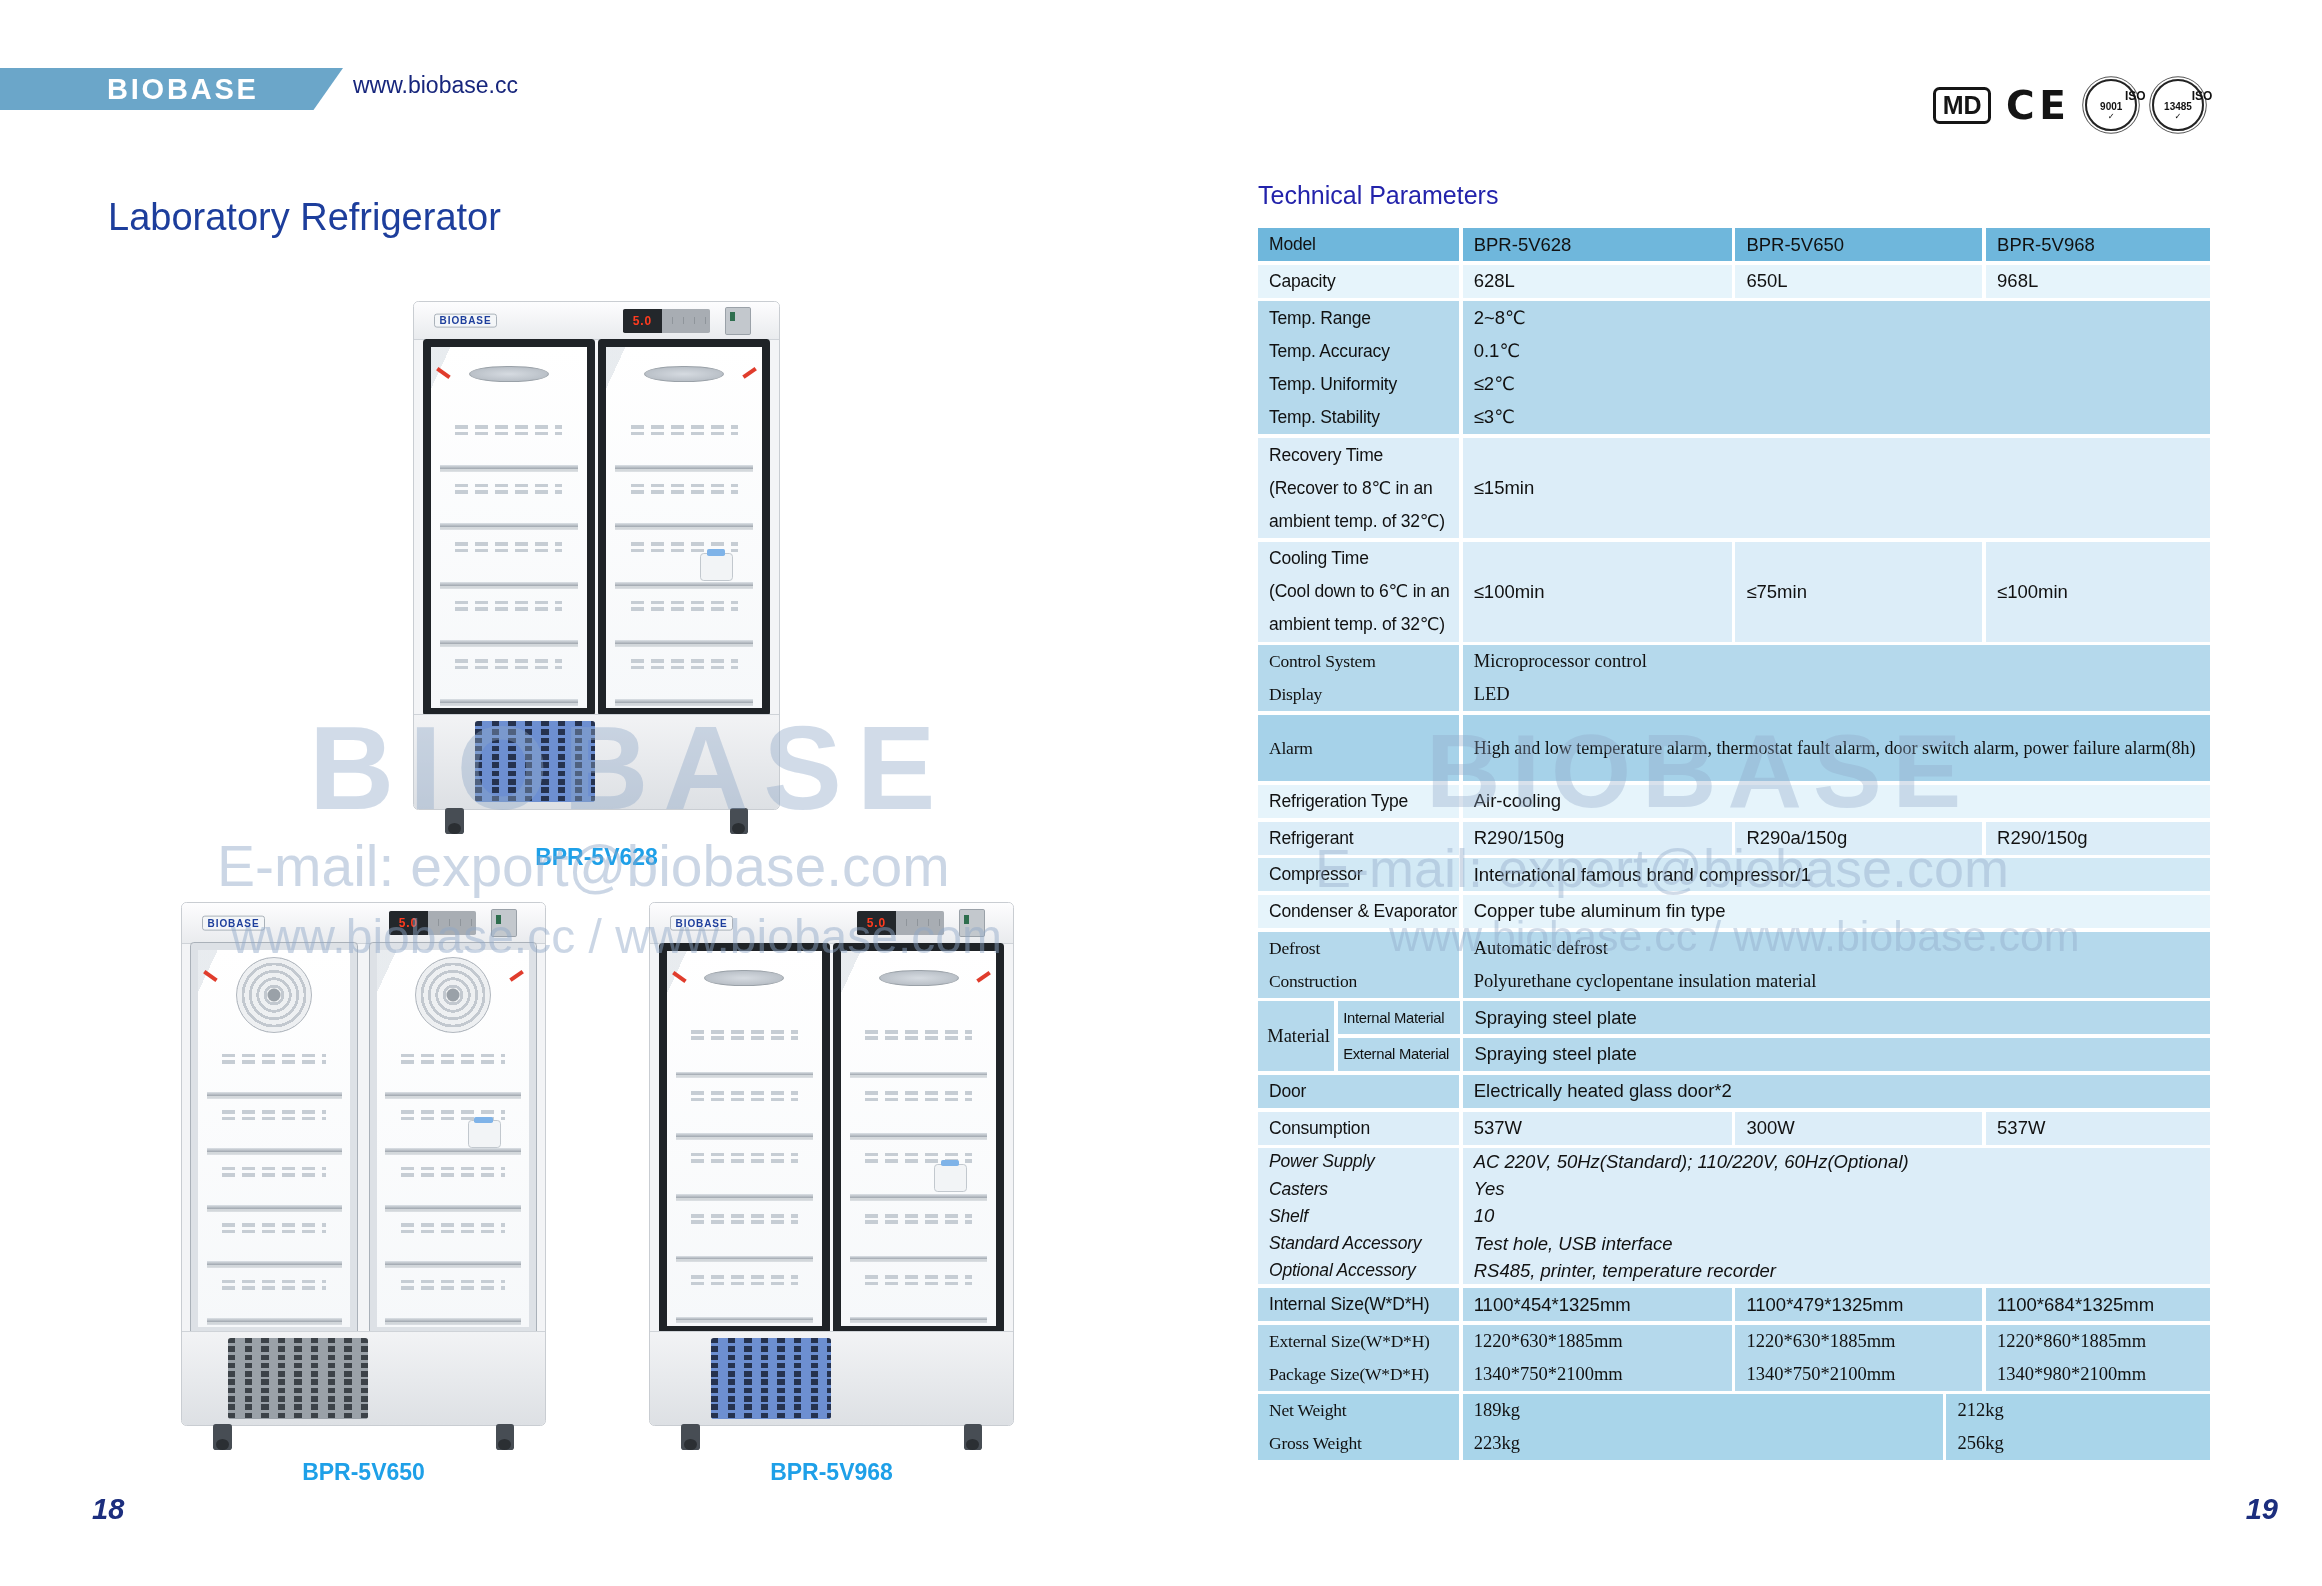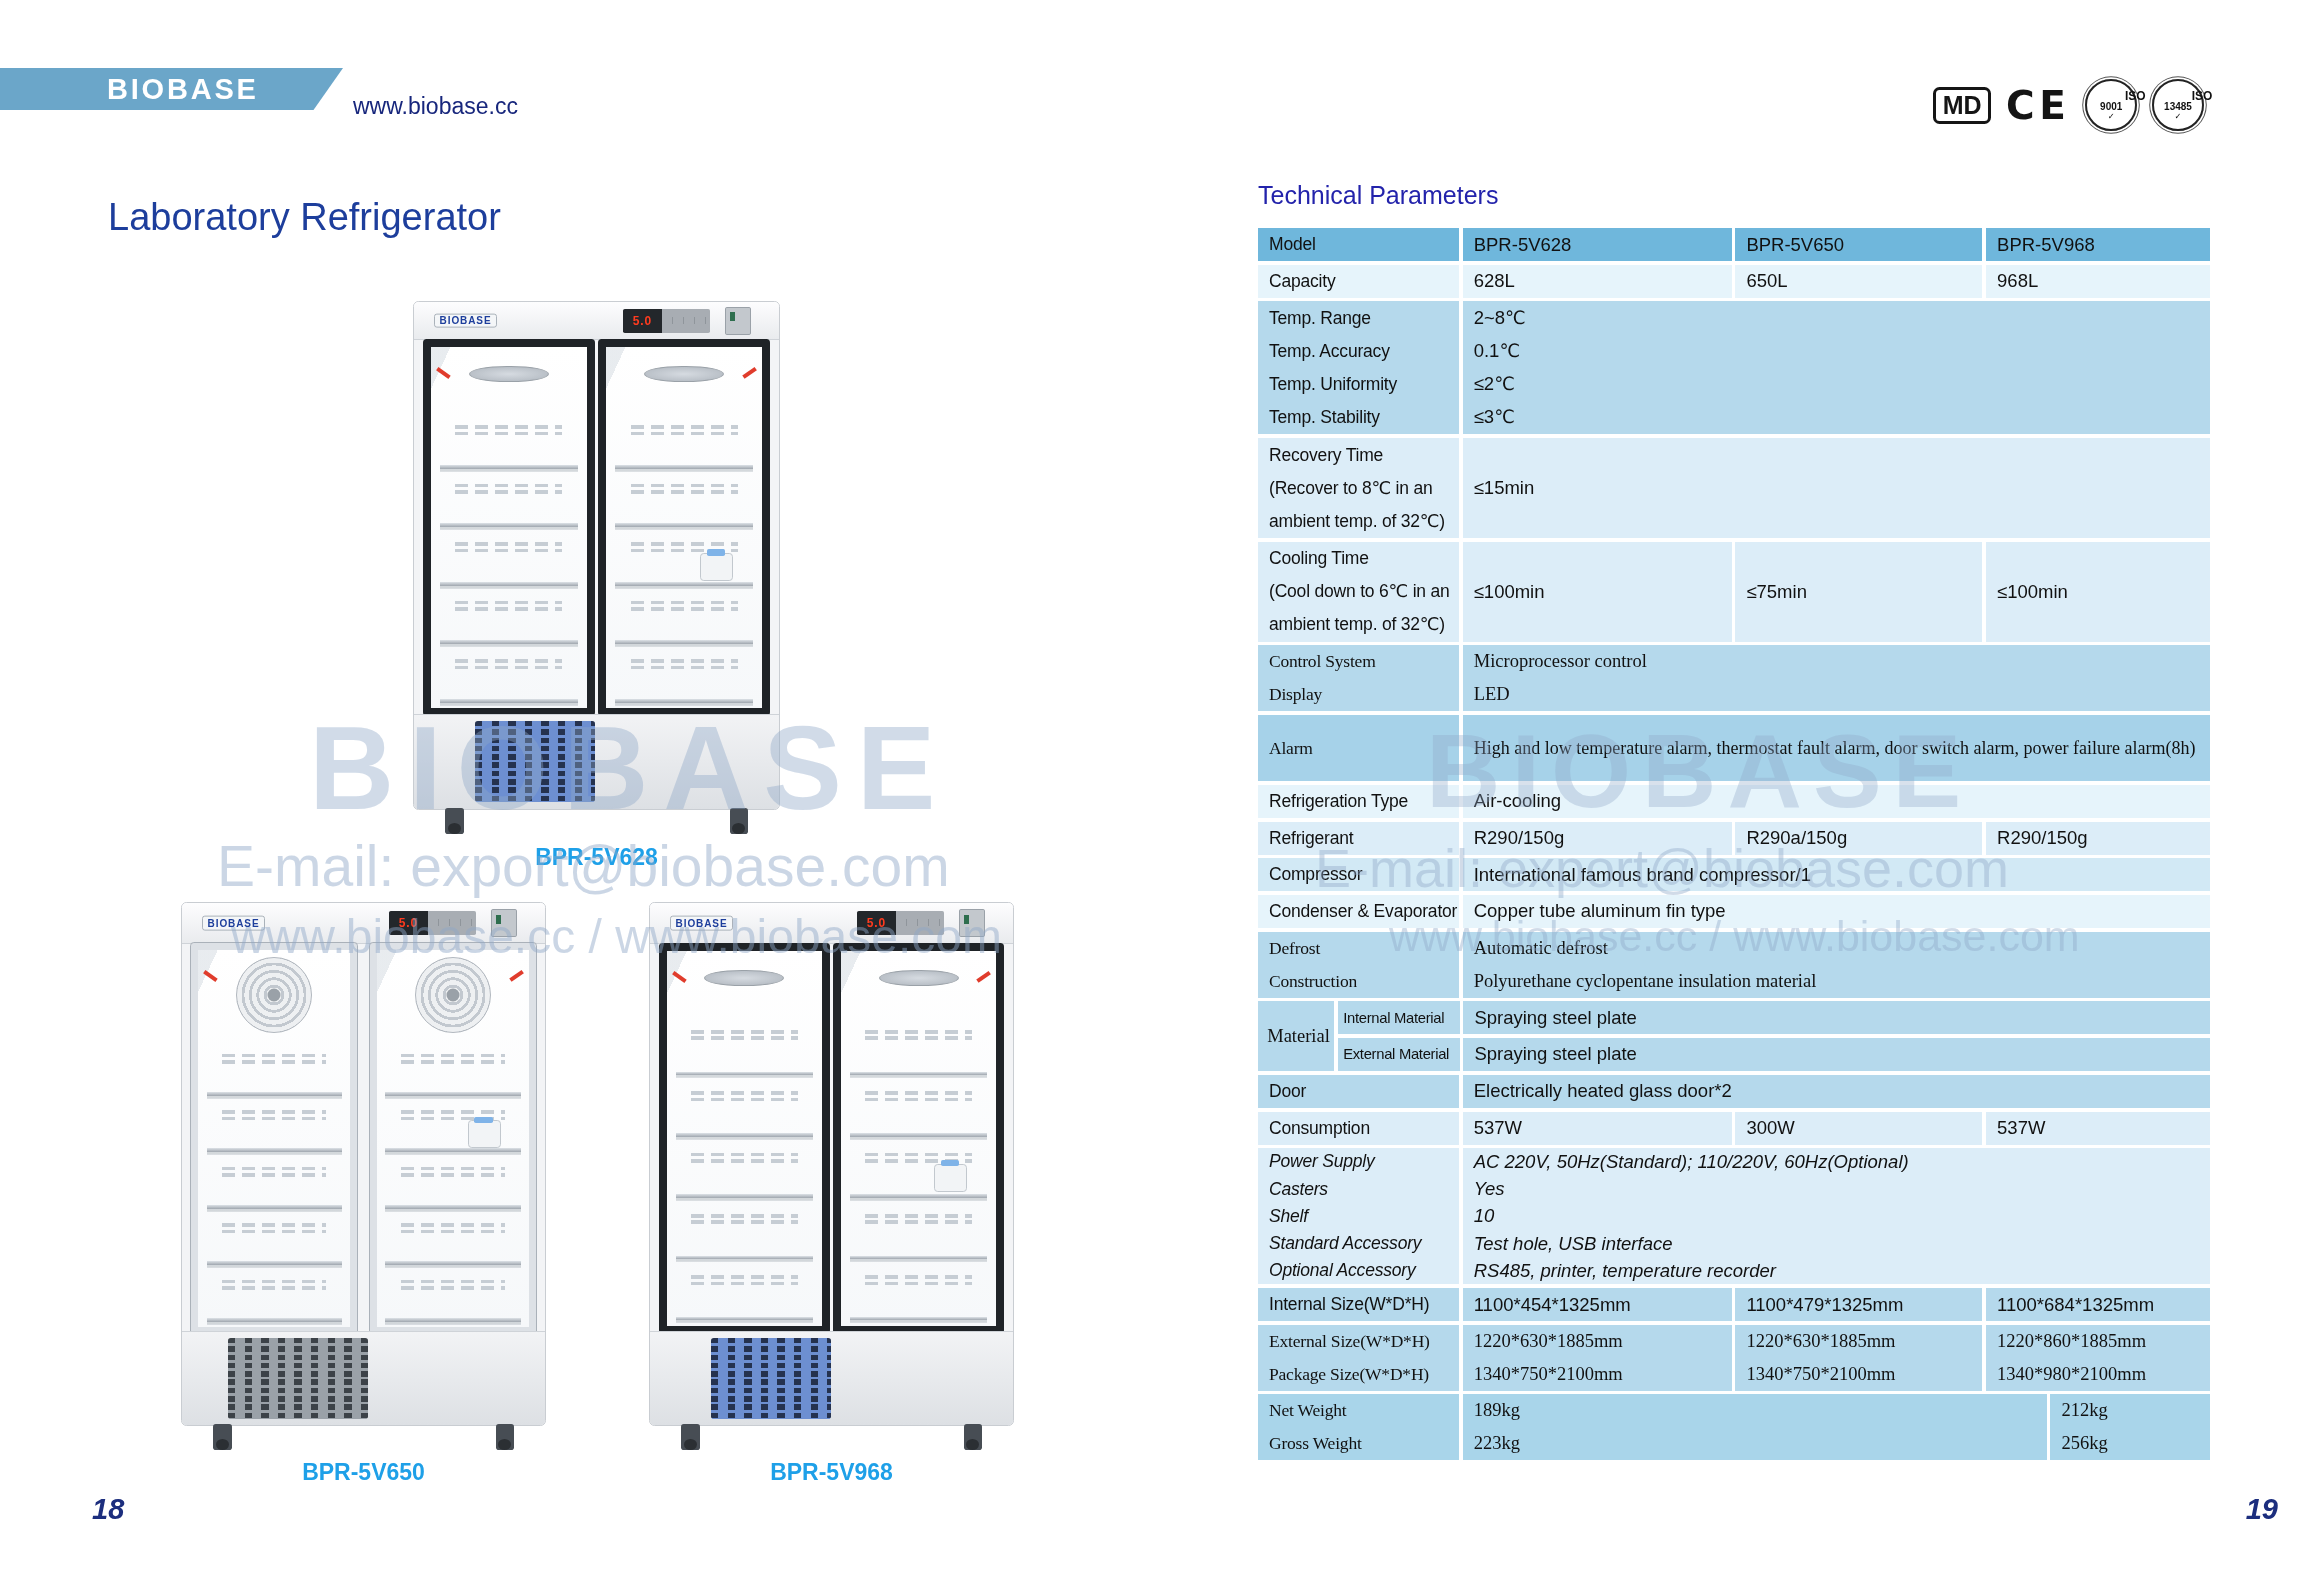--- a/index.html
+++ b/index.html
@@ -11,7 +11,7 @@
     clip-path:polygon(0 0,100% 0,calc(100% - 29.5px) 100%,0 100%);}
   .brand-banner .brand-text{position:absolute;left:107px;top:4.6px;color:#fff;font-weight:bold;
     font-size:29px;letter-spacing:2.8px;}
-  .site-url{position:absolute;left:353px;top:93px;font-size:23px;color:#17267c;}
+  .site-url{position:absolute;left:353px;top:72px;font-size:23px;color:#17267c;}
 
   .certs{position:absolute;top:79px;right:118px;display:flex;align-items:center;gap:14.8px;}
   .md-badge{border:3.7px solid #151515;border-radius:6.5px;padding:0 6.5px;font-size:25px;font-weight:bold;color:#151515;line-height:31px;}

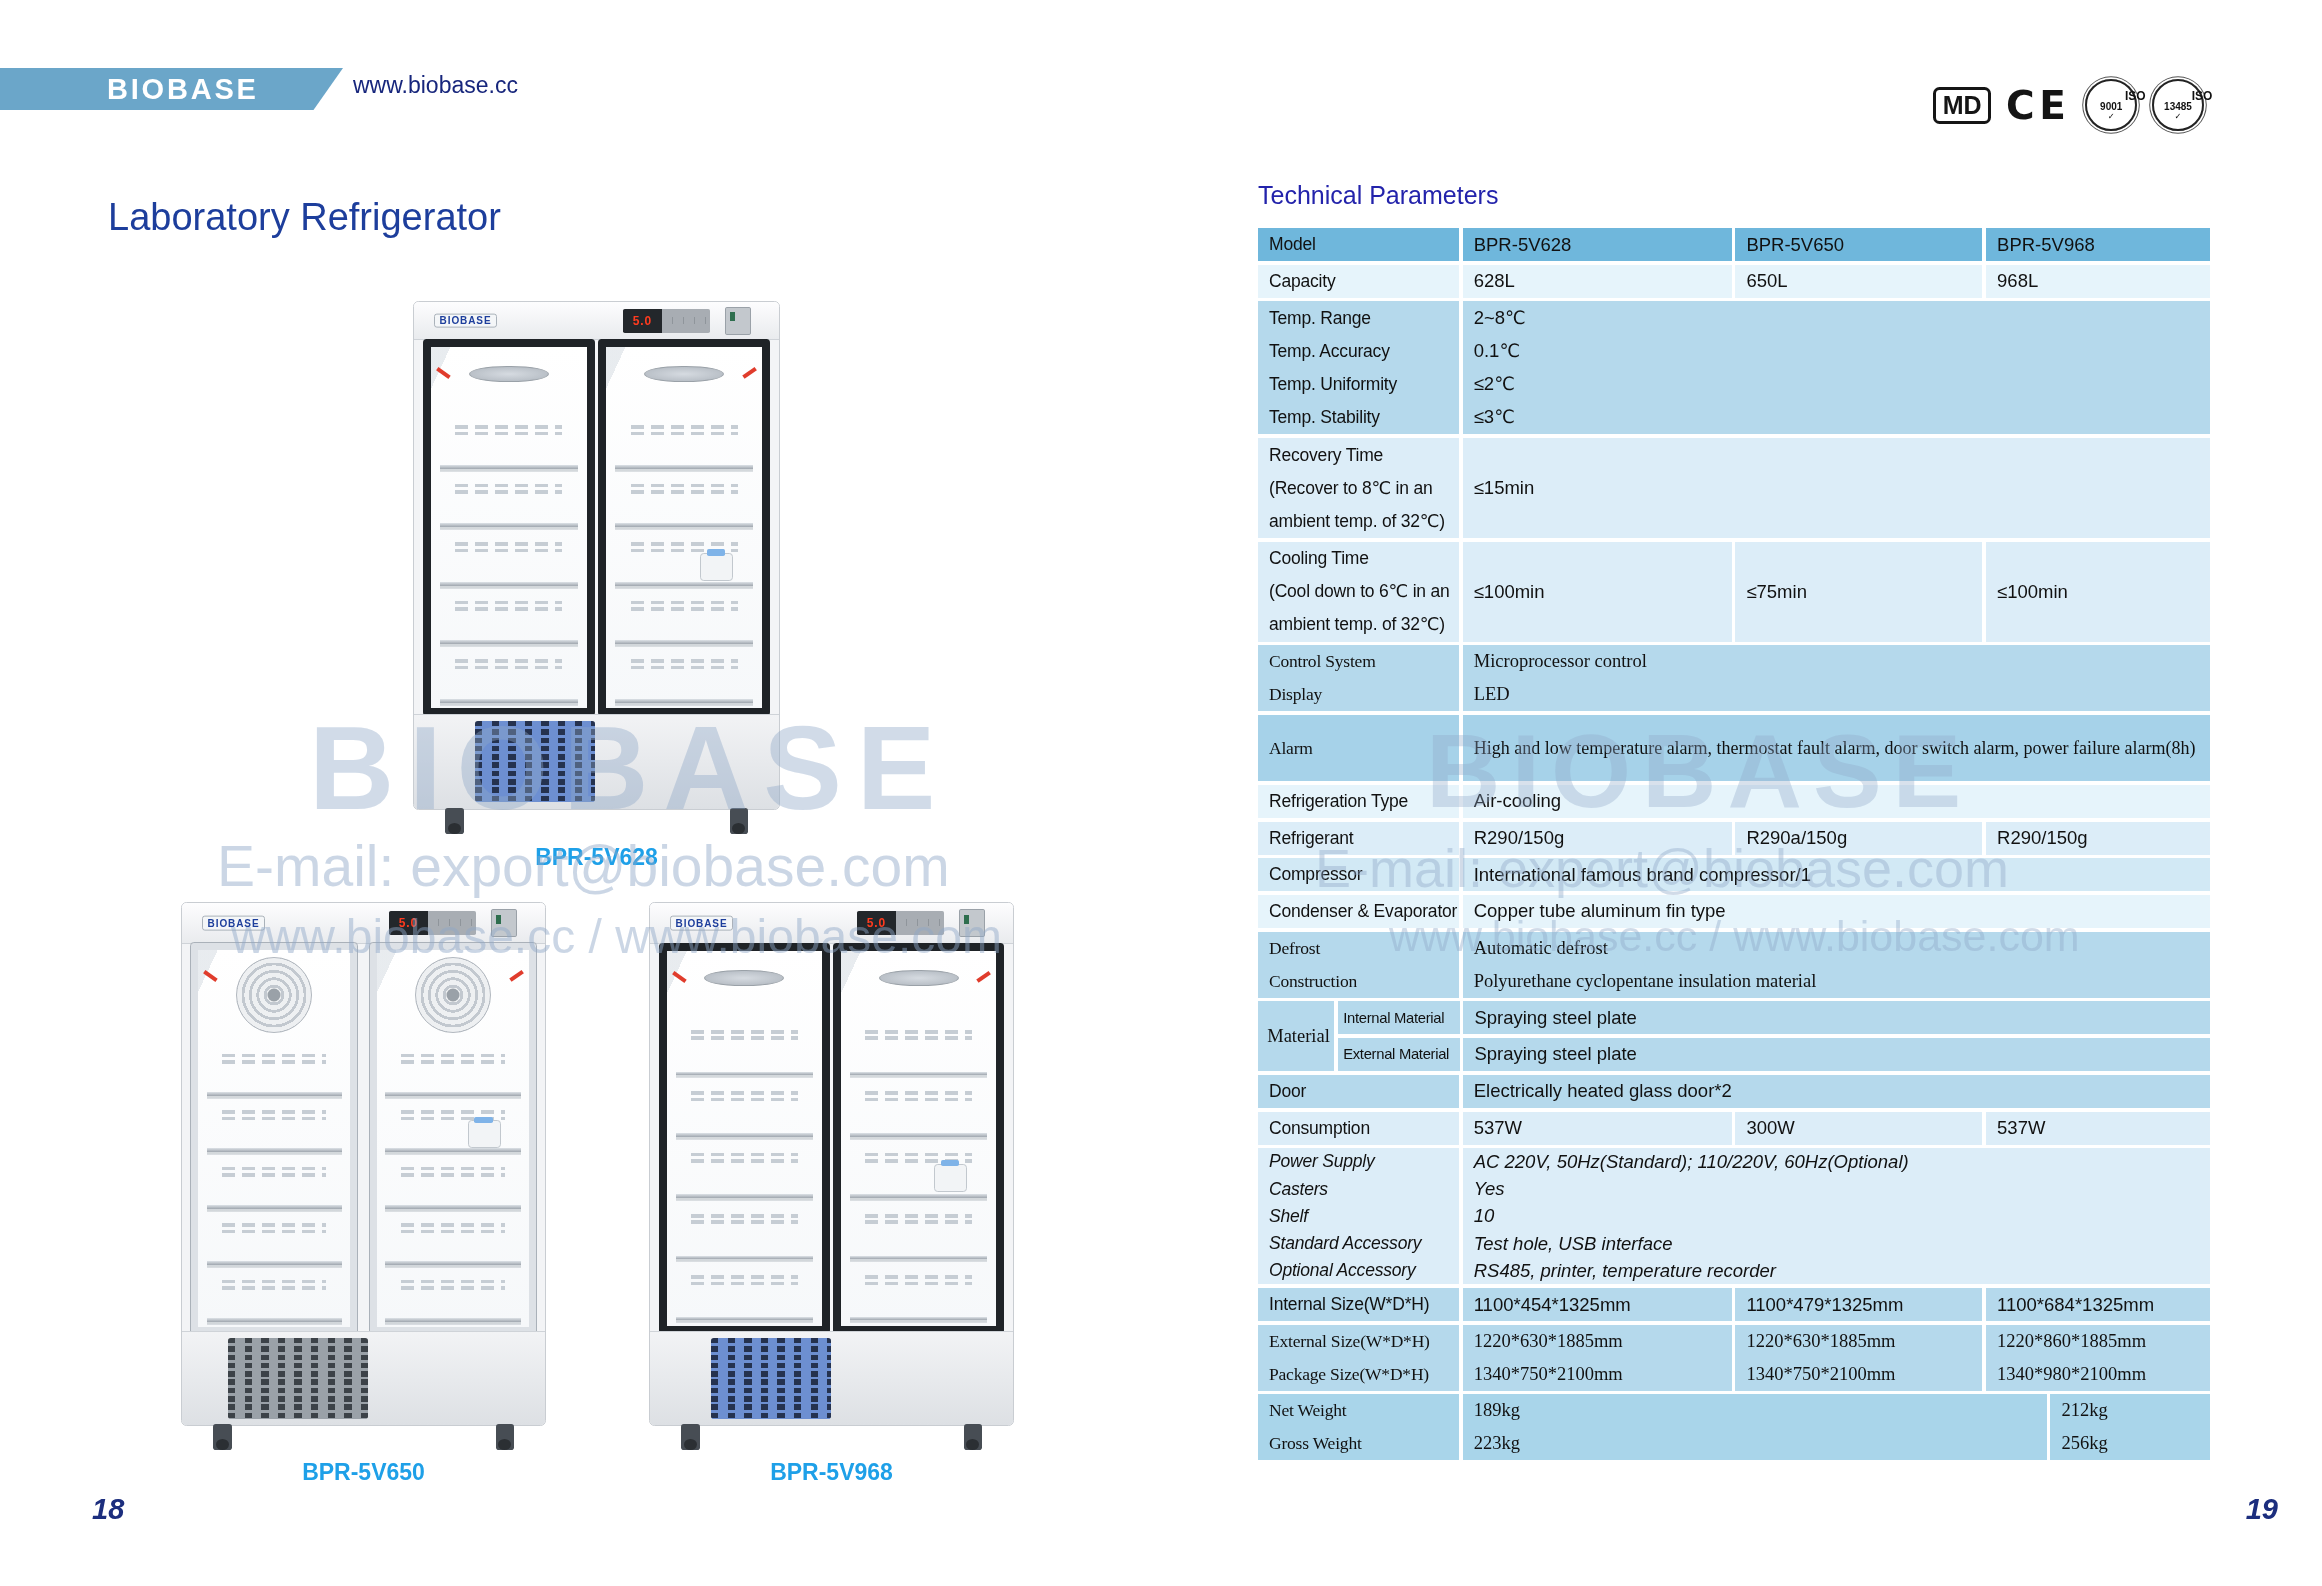--- a/index.html
+++ b/index.html
@@ -44,7 +44,7 @@
   .lab-n{width:76px;flex:none;display:flex;align-items:center;justify-content:flex-start;padding-left:9.2px;box-sizing:border-box;}
   .matcol{flex:1;display:flex;flex-direction:column;gap:3.7px;}
   .sub{width:122px;flex:none;font-size:14.8px;display:flex;align-items:center;padding-left:5.5px;box-sizing:border-box;letter-spacing:-0.3px;}
-  .wide{width:584px;flex:none;}
+  .wide{width:480px;flex:none;}
 
   
   .fridge{position:absolute;}

